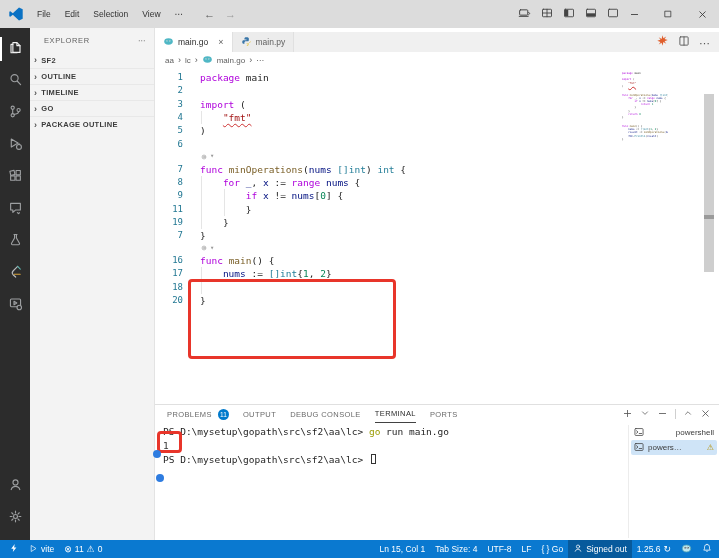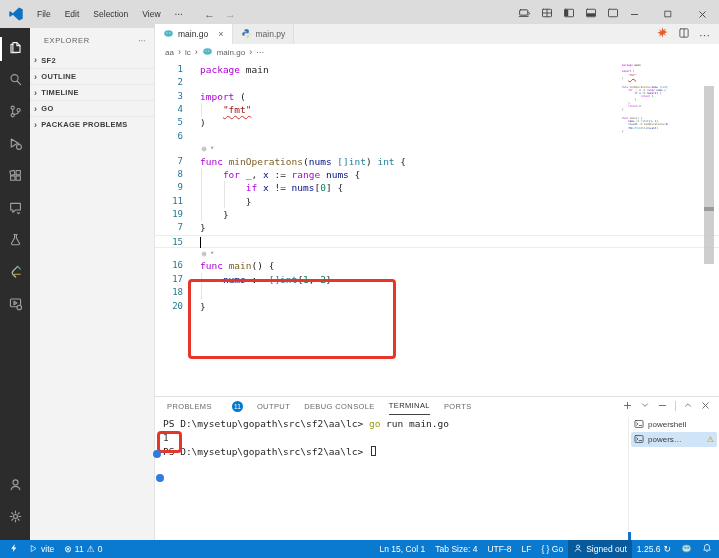--- a/index.html
+++ b/index.html
@@ -41,7 +41,7 @@
   .chev { font-size:9px; color:#555; transform:translateY(-0.5px); }
 
   
-  #editor { position:absolute; left:155px; top:24px; width:564px; height:512px; background:#5eead4; }
+  #editor { position:absolute; left:155px; top:32px; width:564px; height:512px; background:#5eead4; }
   #tabbar { height:20px; background:#f0f0f0; display:flex; align-items:stretch; }
   .tab { display:flex; align-items:center; gap:4px; padding:0 8px; font-size:8.5px;
     border-right:1px solid #e0e0e0; color:#616161; background:#ececec; }

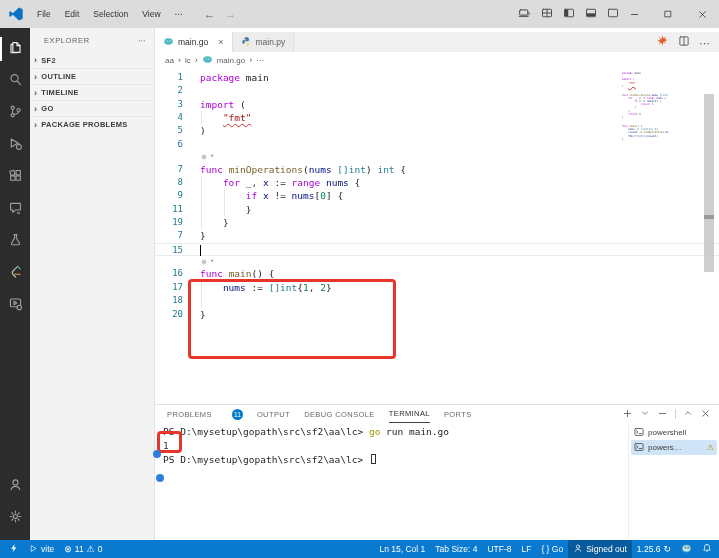--- a/index.html
+++ b/index.html
@@ -266,7 +266,7 @@
         </div>
         <div class="section-row">
           <span class="chev">›</span>
-          <span>PACKAGE PROBLEMS</span>
+          <span>PACKAGE OUTLINE</span>
         </div>
       </div>
   </div>

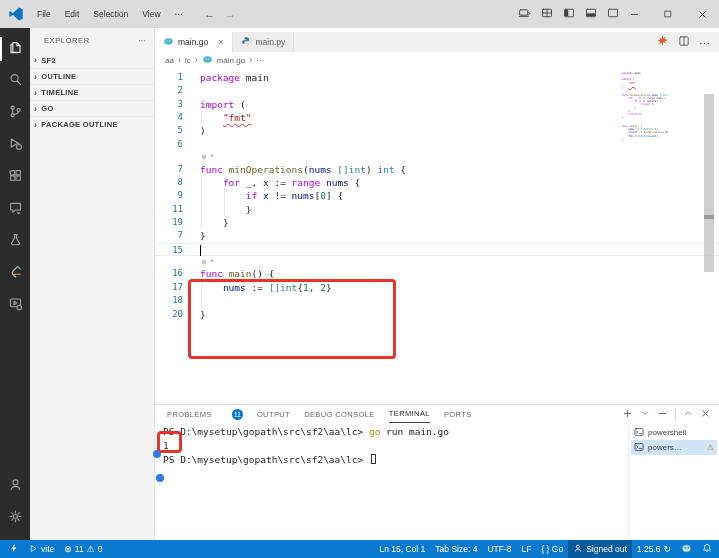--- a/index.html
+++ b/index.html
@@ -341,7 +341,6 @@
           <div class="cl"><span class="ln">11</span><span class="guide" style="left: 46px;"></span><span class="guide" style="left: 68.88px;"></span><span class="lt"><span class="tk-pl">        }</span></span></div>
           <div class="cl"><span class="ln">19</span><span class="guide" style="left: 46px;"></span><span class="lt"><span class="tk-pl">    }</span></span></div>
           <div class="cl"><span class="ln">7</span><span class="lt"><span class="tk-pl">}</span></span></div>
-          <div class="cl cur"><span class="ln">15</span><span class="lt"></span><span class="caret"></span></div>
           <div class="deco-row">
             <span class="deco">
               <svg viewBox="0 0 16 16" width="8" height="8" fill="none" stroke="currentColor" stroke-width="1.2" stroke-linecap="round" stroke-linejoin="round">

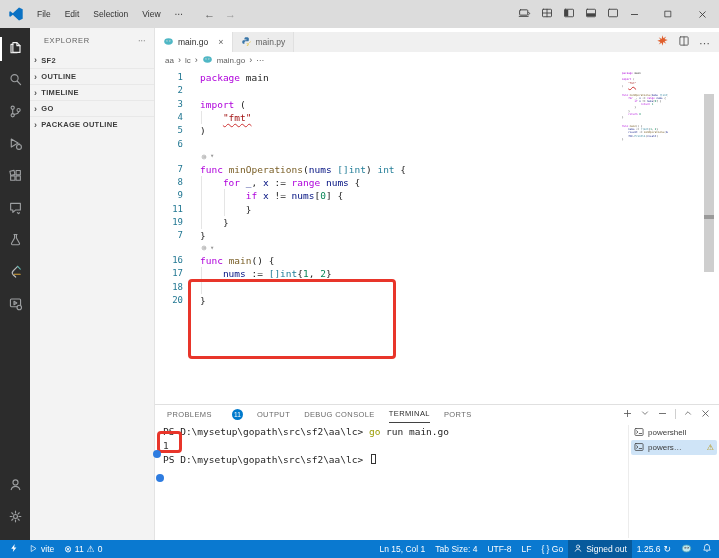--- a/index.html
+++ b/index.html
@@ -72,7 +72,7 @@
   #panel { position:absolute; left:0; top:372px; width:564px; height:140px; background:#fff; border-top:1px solid #e0e0e0; }
   #panel-tabs { height:18px; display:flex; align-items:center; gap:14px; padding-left:12px;
     font-size:7.5px; letter-spacing:.4px; color:#6a6a6a; }
-  .ptab { display:flex; align-items:center; gap:20px; height:18px; }
+  .ptab { display:flex; align-items:center; gap:6px; height:18px; }
   .ptab.active { color:#2b2b2b; border-bottom:1px solid #424242; }
   .badge { min-width:11px; height:11px; border-radius:6px; background:#007acc; color:#fff;
     font-size:6.5px; display:flex; align-items:center; justify-content:center; padding:0 2px; letter-spacing:0; }

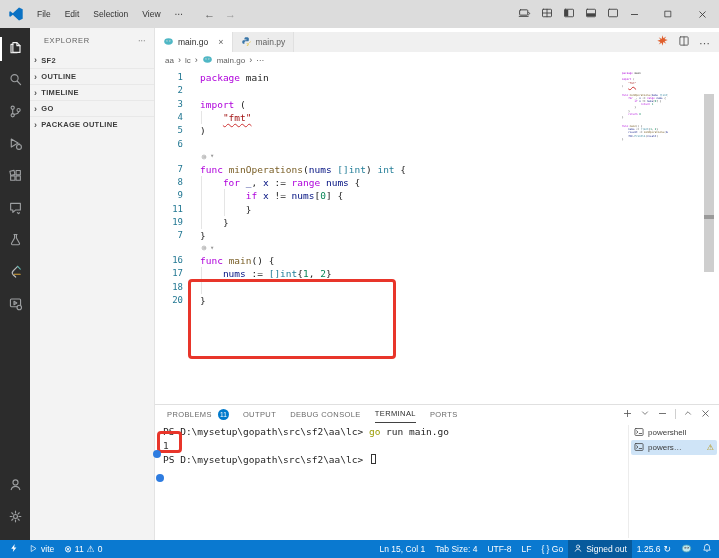--- a/index.html
+++ b/index.html
@@ -84,7 +84,7 @@
   .tm-pr{color:#1e1e1e} .tm-cmd{color:#999b00} .tm-out{color:#333}
   .term-cursor { display:inline-block; width:5.5px; height:10px; border:1px solid #333; vertical-align:-1px; margin-left:2px; }
   #terminal-list { position:absolute; right:2px; top:20px; width:86px; font-size:8px; color:#3b3b3b; }
-  .term-row { height:15px; display:flex; align-items:center; gap:4px; padding:0 3px; border-radius:2px; }
+  .term-row { height:15px; display:flex; align-items:center; gap:4px; padding:0 3px; border-radius:2px;justify-content:space-between; }
   .term-row.sel { background:#cfe4f7; }
   .warn-ico { margin-left:auto; color:#b58f00; font-size:8px; }
   #panel-divider { position:absolute; right:90px; top:20px; bottom:6px; width:1px; background:#ececec; }

